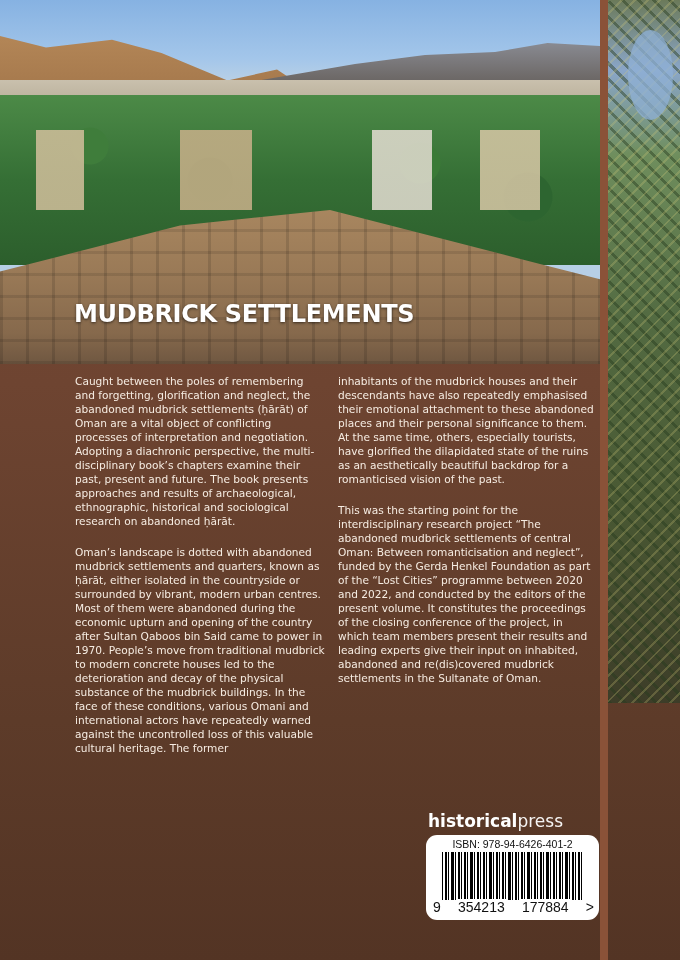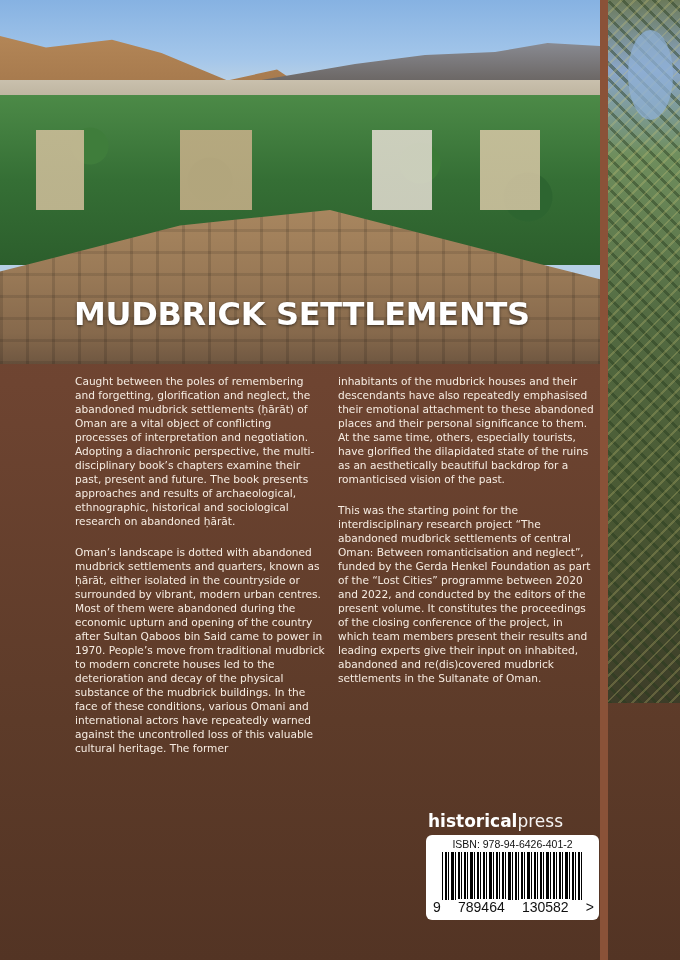--- a/index.html
+++ b/index.html
@@ -53,7 +53,7 @@
   .title {
     position:absolute; left:74px; top:300px; margin:0;
     font-family: "DejaVu Sans", sans-serif; font-weight:bold;
-    color:#ffffff; font-size:32px; line-height:28px; letter-spacing:-0.3px;
+    color:#ffffff; font-size:24px; line-height:28px; letter-spacing:-0.3px;
     text-transform:uppercase; text-shadow: 0 1px 3px rgba(0,0,0,.6);
   }
   .title span { display:block; }

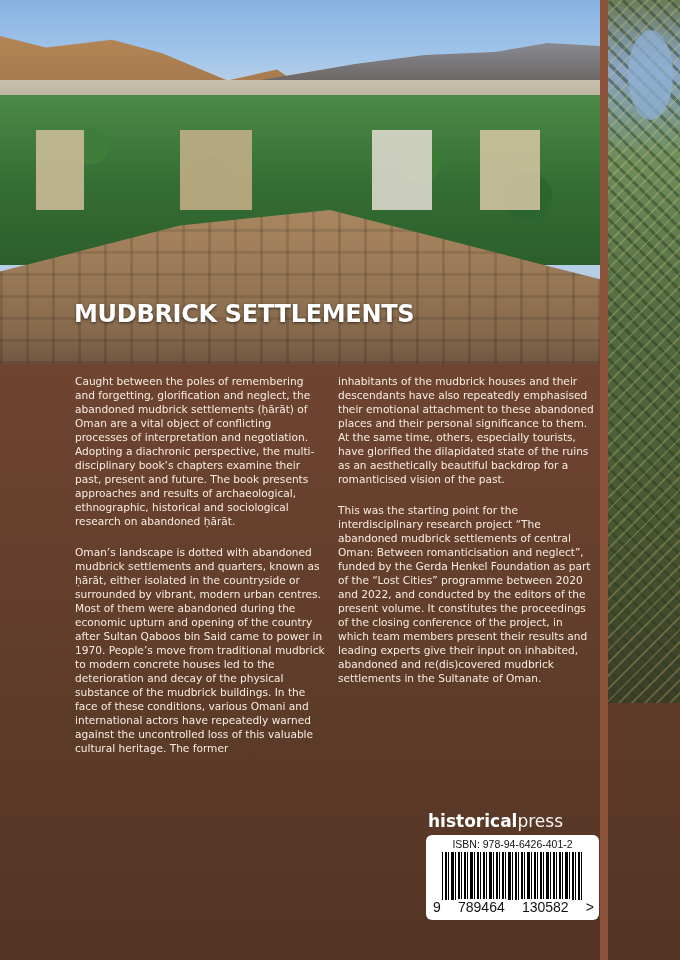--- a/index.html
+++ b/index.html
@@ -90,7 +90,7 @@
   .publisher .l { font-weight:normal; opacity:.95;text-align:center; }
   .isbn-box {
     position:absolute; left:426px; top:835px; width:173px; height:85px;
-    background:#fff; border-radius:6px;
+    background:#fff; border-radius:11px;
   }
   .isbn-text {
     position:absolute; left:0; top:3px; width:100%; text-align:center;

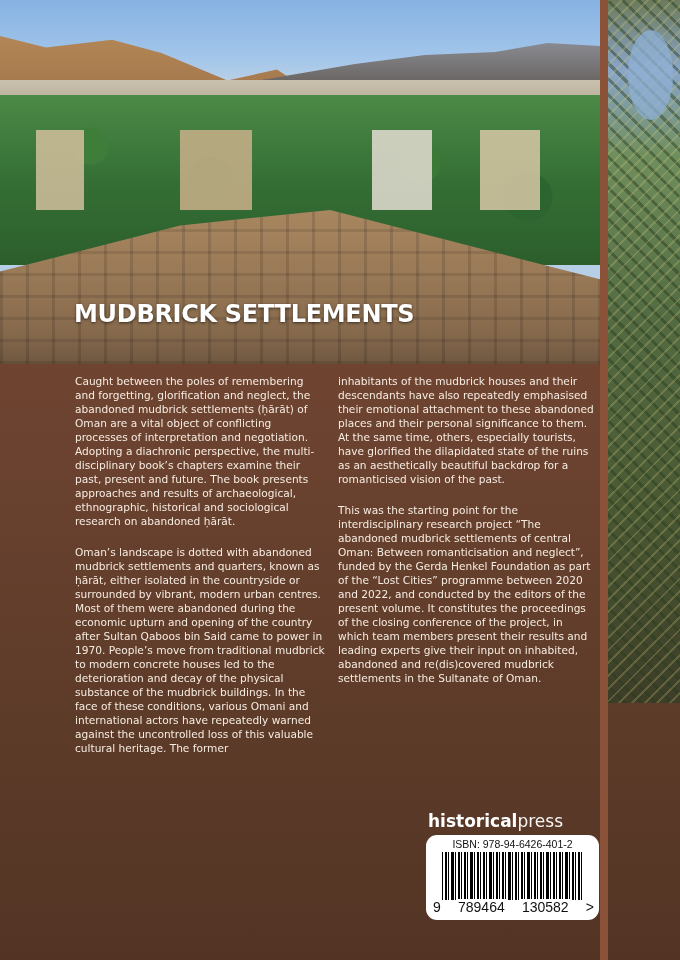--- a/index.html
+++ b/index.html
@@ -149,7 +149,7 @@
   <div class="barcode"></div>
   <div class="barcode-digits">
     <span>9</span>
-    <span>789464</span>
+    <span>354213</span>
     <span>130582</span>
     <span>&gt;</span>
   </div>

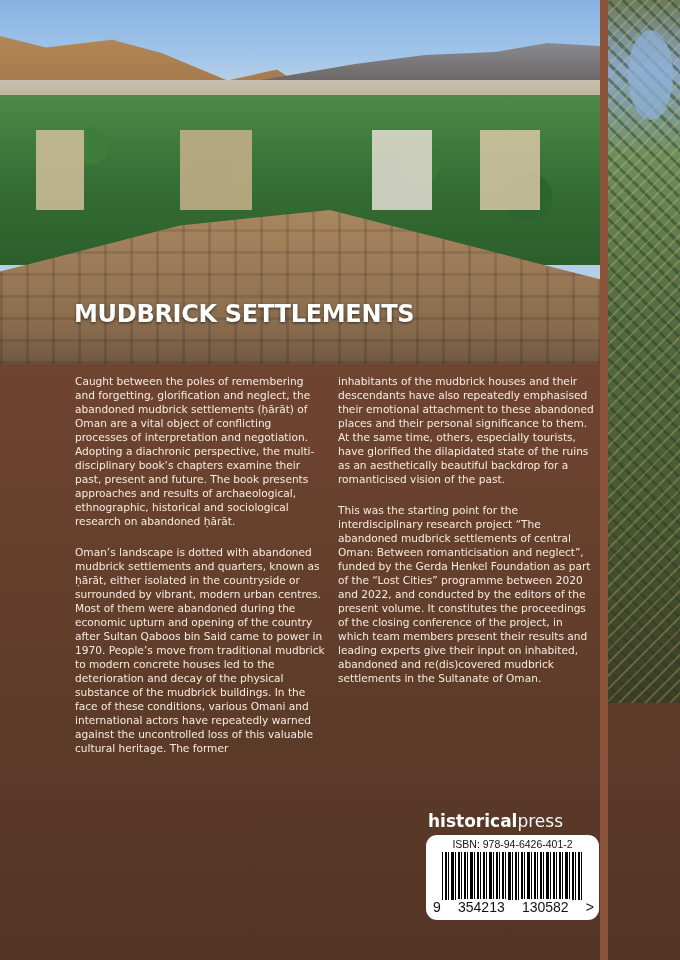--- a/index.html
+++ b/index.html
@@ -150,7 +150,7 @@
   <div class="barcode-digits">
     <span>9</span>
     <span>354213</span>
-    <span>130582</span>
+    <span>177884</span>
     <span>&gt;</span>
   </div>
 </div>

